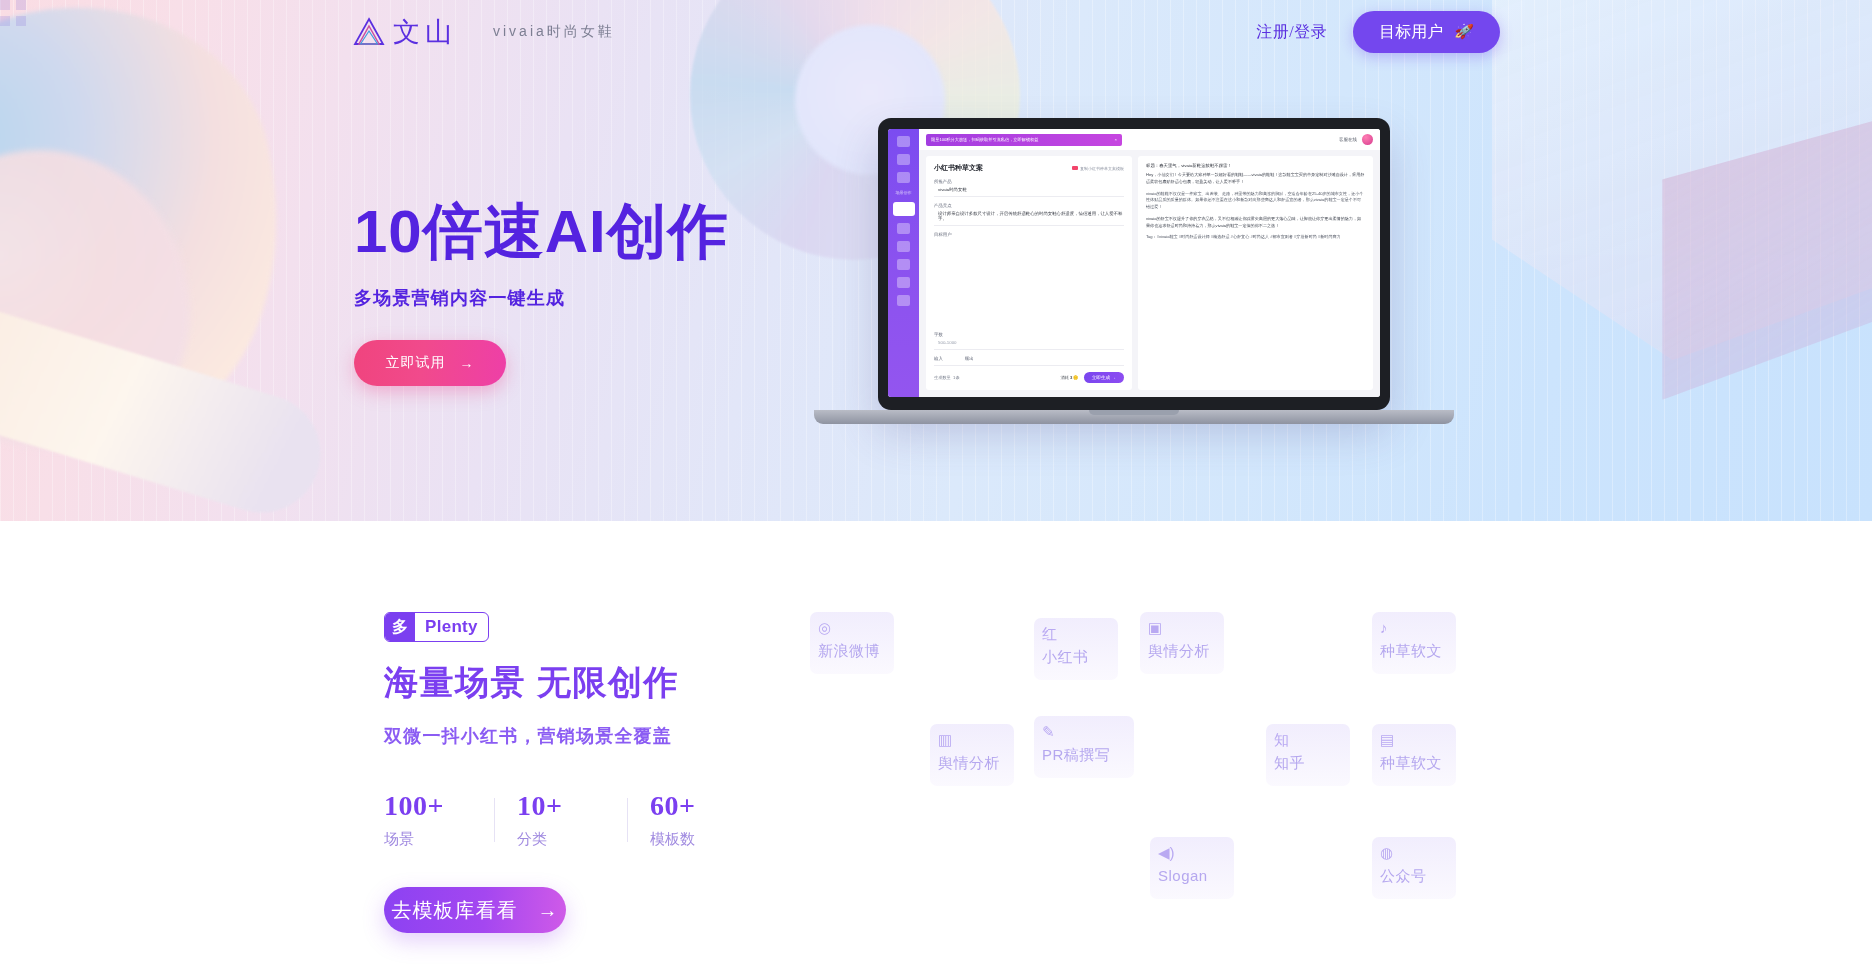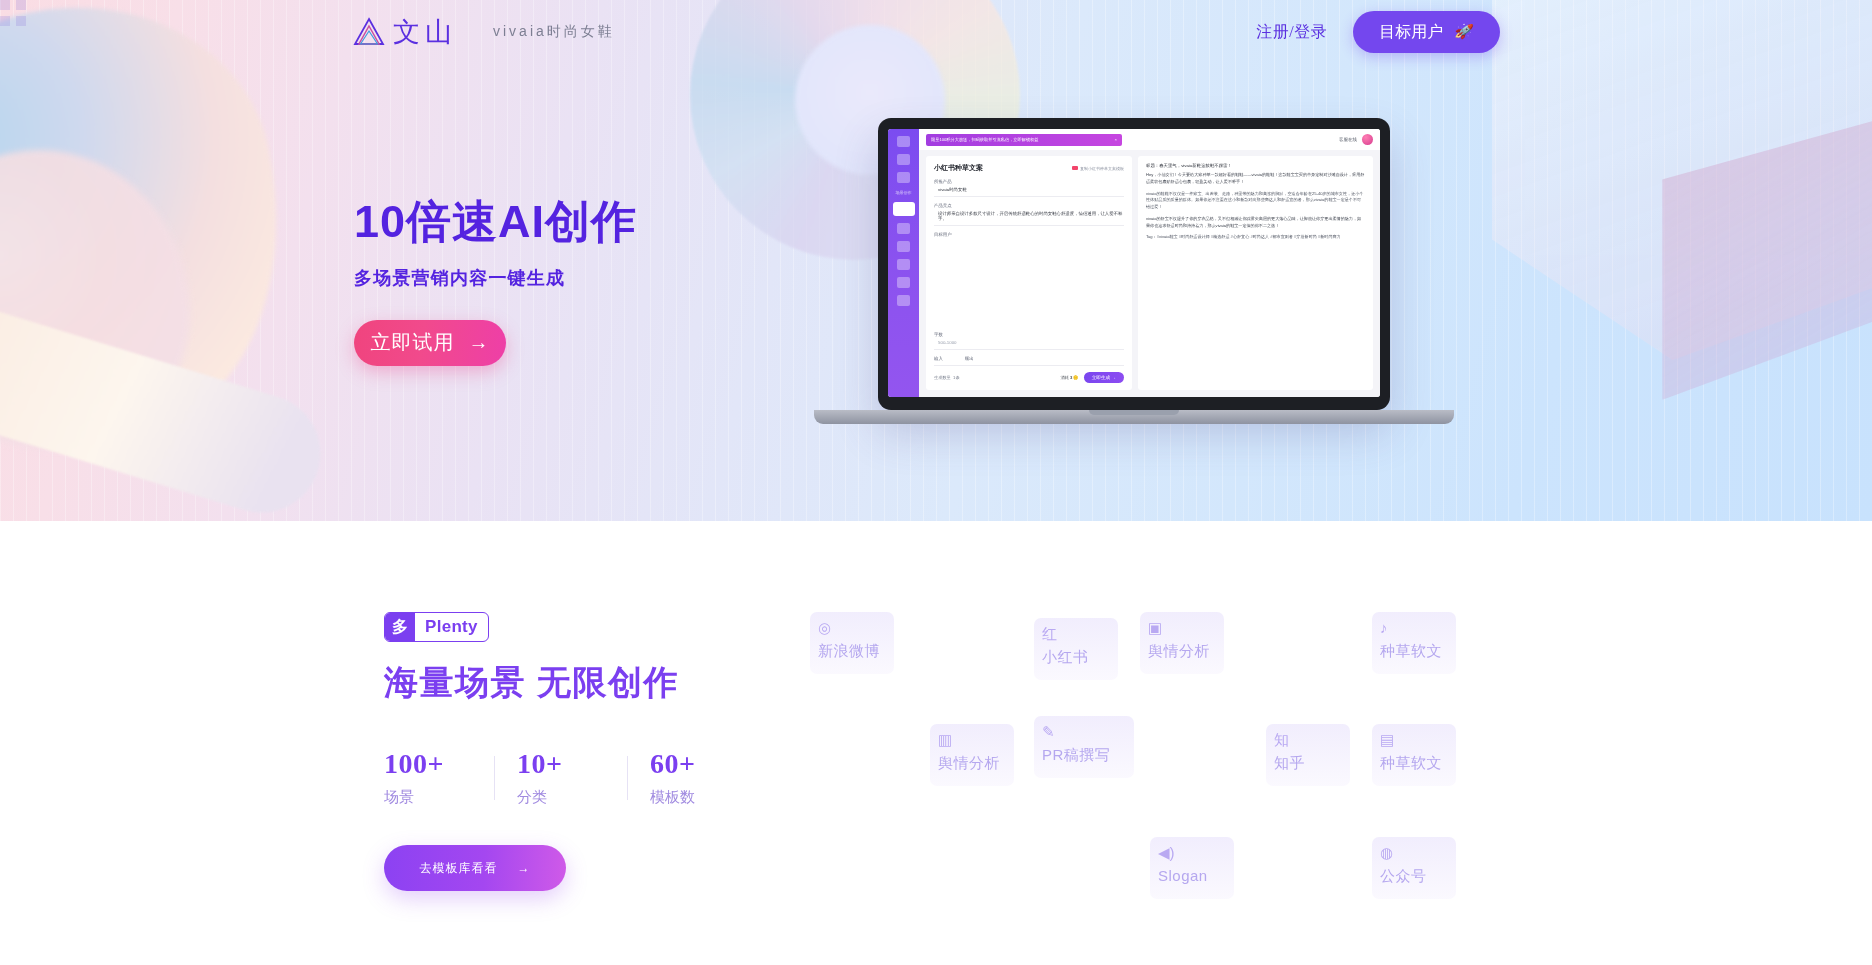--- a/index.html
+++ b/index.html
@@ -122,7 +122,7 @@
   
   #hero-copy { position: absolute; left: 354px; top: 192px; z-index: 10; }
   #headline-1, #headline-2 {
-    font-size: 45px; font-weight: 700; color: #5423e0;
+    font-size: 60px; font-weight: 700; color: #5423e0;
     letter-spacing: 1px; line-height: 1.33;
   }
   #headline-2 .hl { color: #f1567f; }

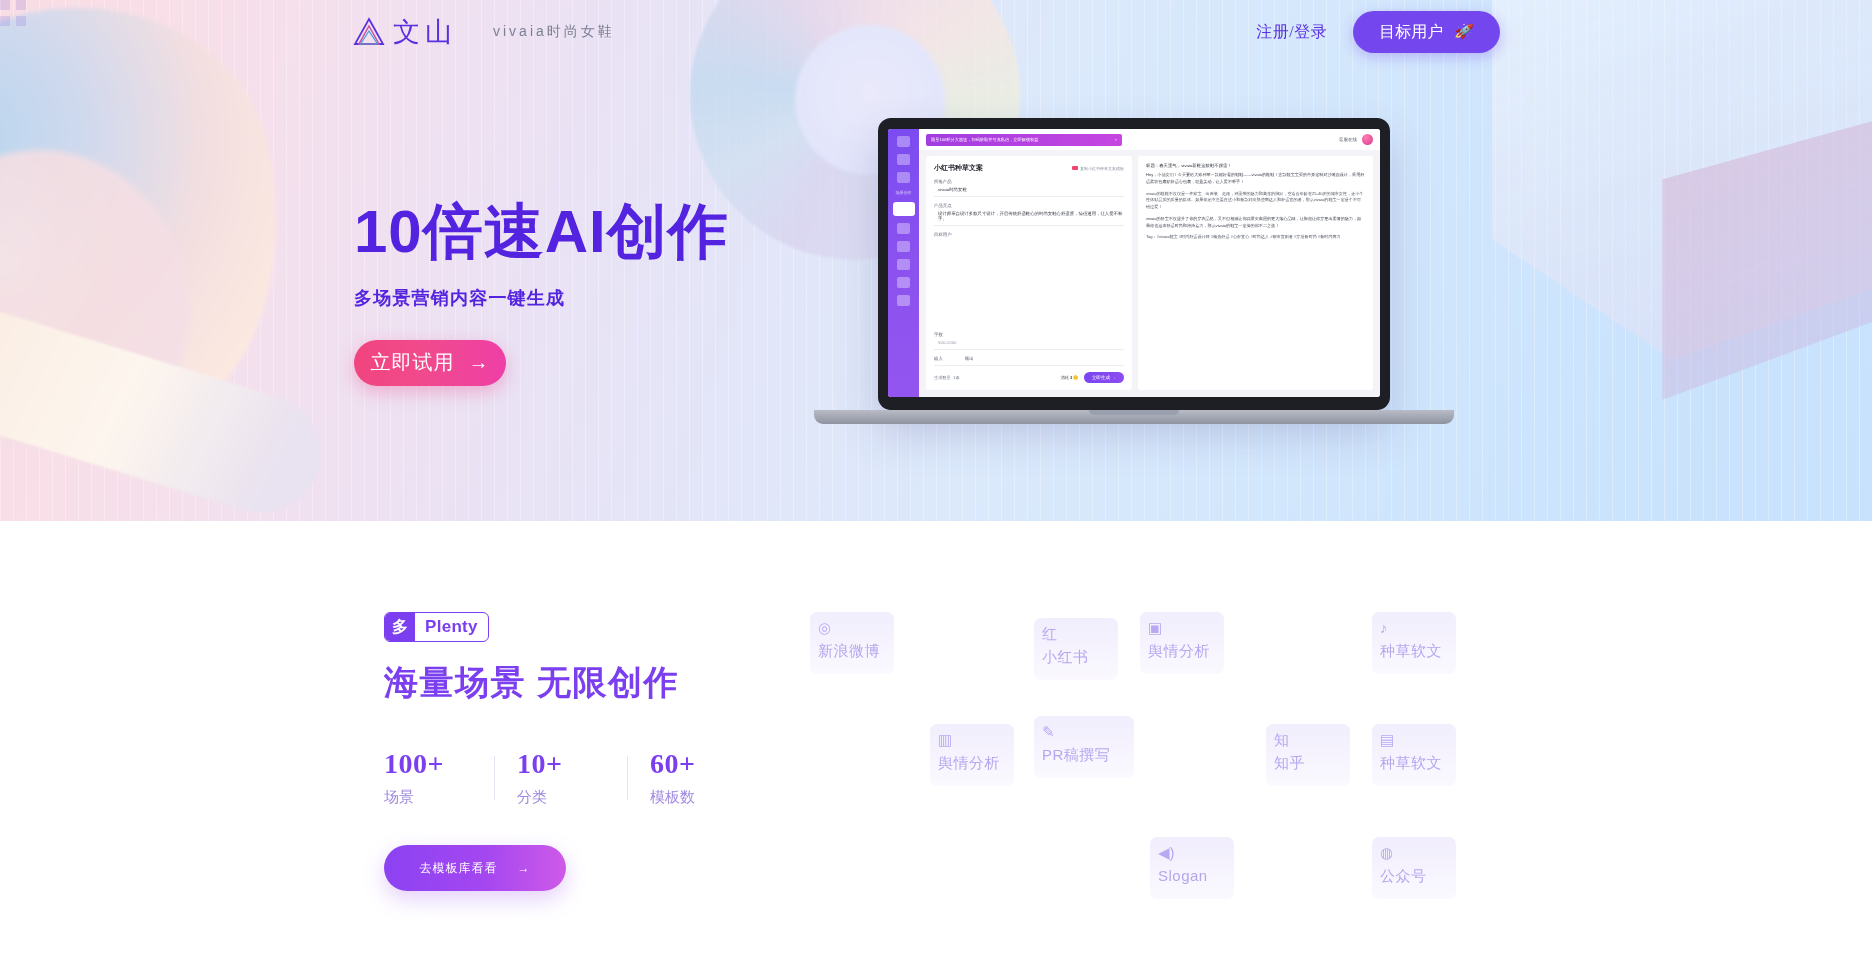--- a/index.html
+++ b/index.html
@@ -133,7 +133,7 @@
   #hero-cta {
     margin-top: 30px; width: 152px; height: 46px; border: none; border-radius: 23px;
     background: linear-gradient(95deg, #f0447e 0%, #f14a8c 45%, #ee3fa7 100%);
-    color: #fff; font-size: 20px; letter-spacing: 1px; cursor: pointer;
+    color: #fff; font-size: 14px; letter-spacing: 1px; cursor: pointer;
     display: flex; align-items: center; justify-content: center; gap: 14px;
     box-shadow: 0 6px 18px rgba(238,70,140,.34);
     font-family: inherit;

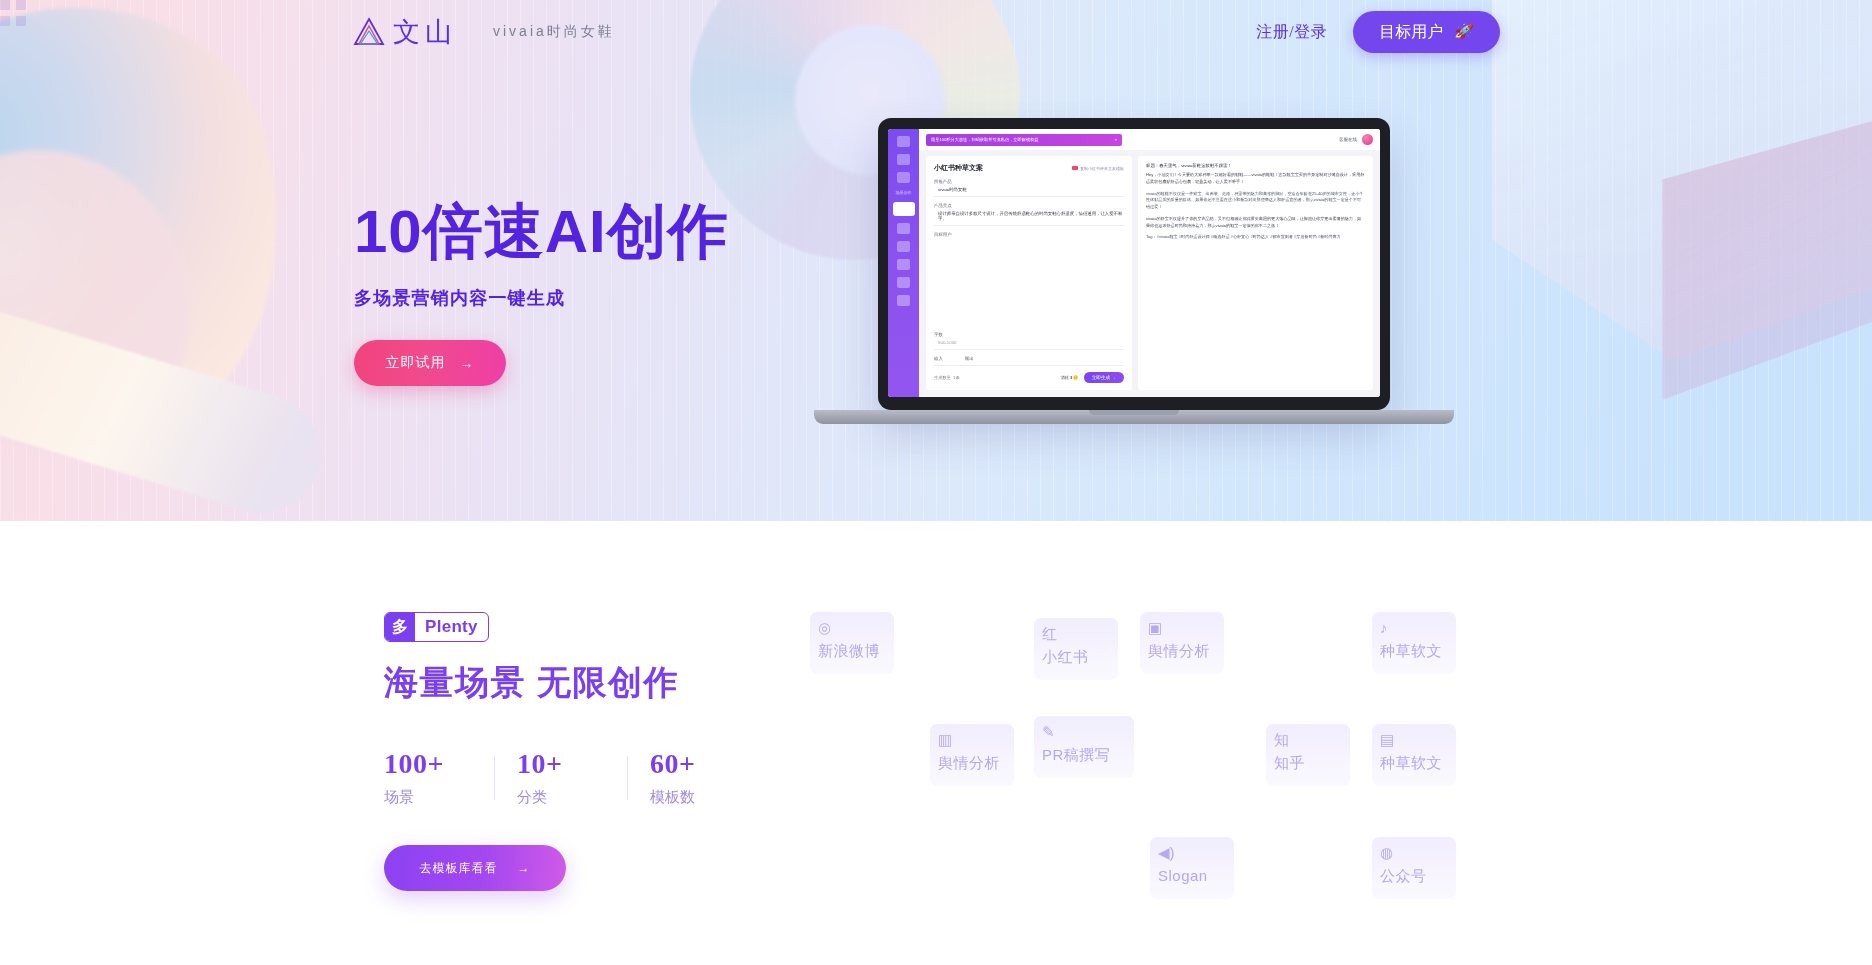--- a/index.html
+++ b/index.html
@@ -420,6 +420,7 @@
       <span id="plenty-en">Plenty</span>
     </div>
     <h2 id="scenes-title">海量场景 无限创作</h2>
+    <div id="scenes-sub">双微一抖小红书，营销场景全覆盖</div>
 
     <div id="stats">
       <div class="stat">

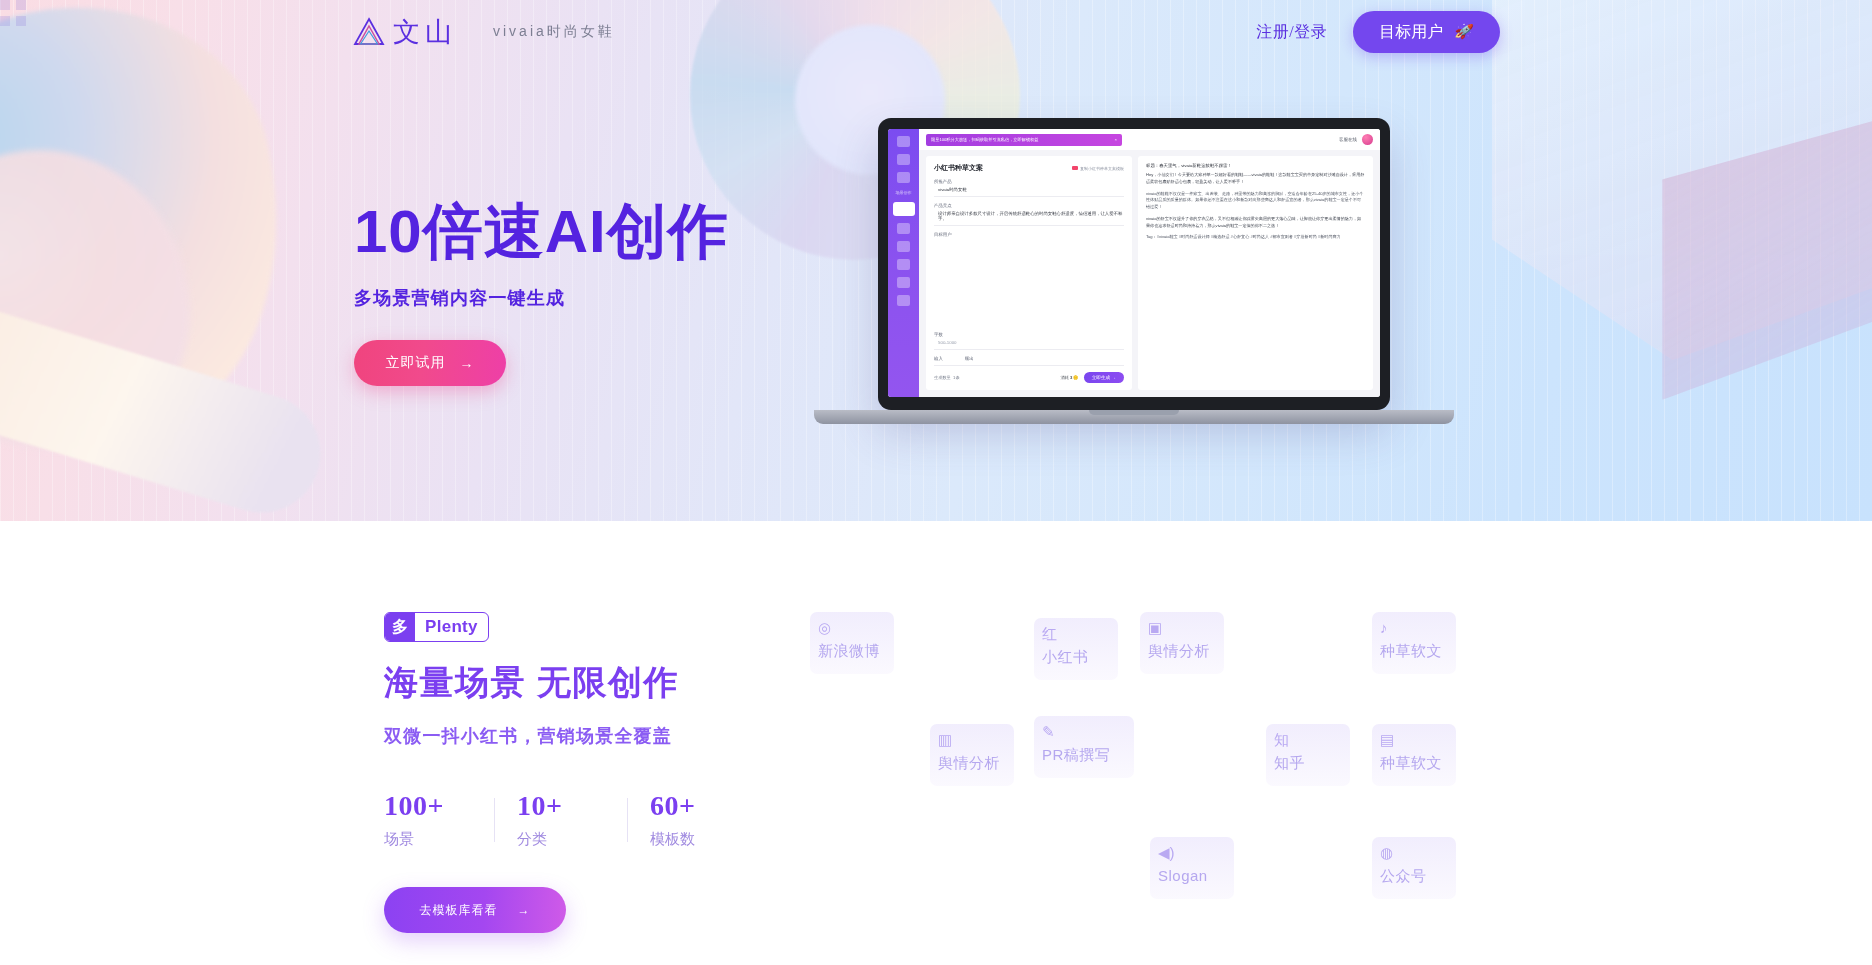--- a/index.html
+++ b/index.html
@@ -260,7 +260,7 @@
   #lib-cta {
     margin-top: 38px; width: 182px; height: 46px; border: none; border-radius: 23px;
     background: linear-gradient(92deg, #8c42f2 0%, #a447f0 55%, #cf5ae8 100%);
-    color: #fff; font-size: 12px; letter-spacing: 1px; cursor: pointer;
+    color: #fff; font-size: 20px; letter-spacing: 1px; cursor: pointer;
     display: flex; align-items: center; justify-content: center; gap: 20px;
     box-shadow: 0 8px 22px rgba(150,70,240,.26);
     font-family: inherit;

